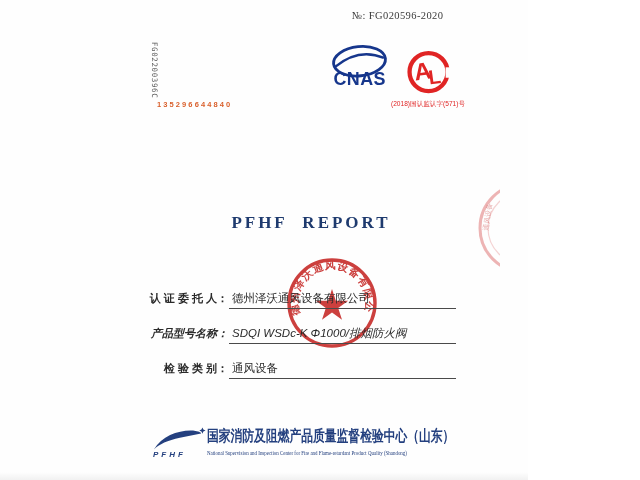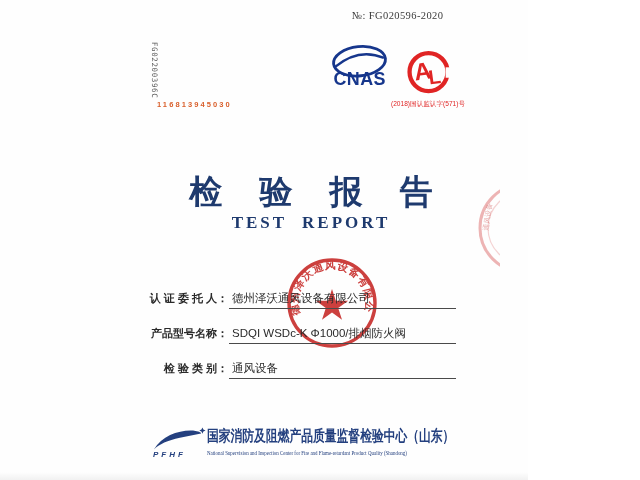--- a/index.html
+++ b/index.html
@@ -59,7 +59,7 @@
 
   <div class="side-code">FG02200396C</div>
 
-  <div class="cma-num">116813945030</div>
+  <div class="cma-num">135296644840</div>
 
 
   <div class="logo" style="left:290px;top:44px;margin-left:41px;">

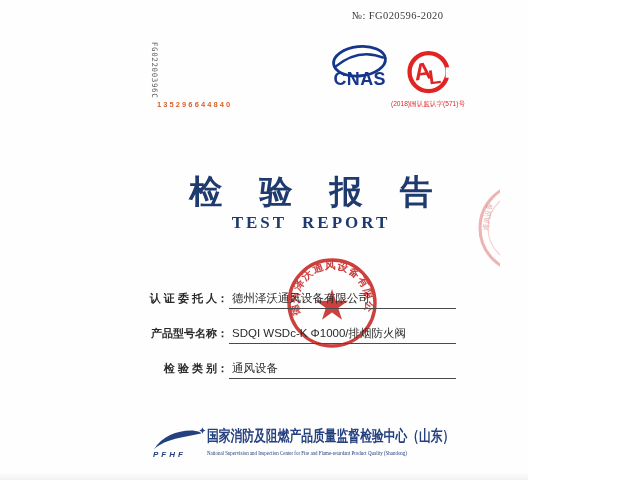--- a/index.html
+++ b/index.html
@@ -81,7 +81,6 @@
   </div>
   <div class="cal-caption">(2018)国认监认字(571)号</div>
 
-  <div class="title-cn">检 验 报 告</div>
   <div class="title-en">TEST REPORT</div>
 
   <div class="partial-stamp">

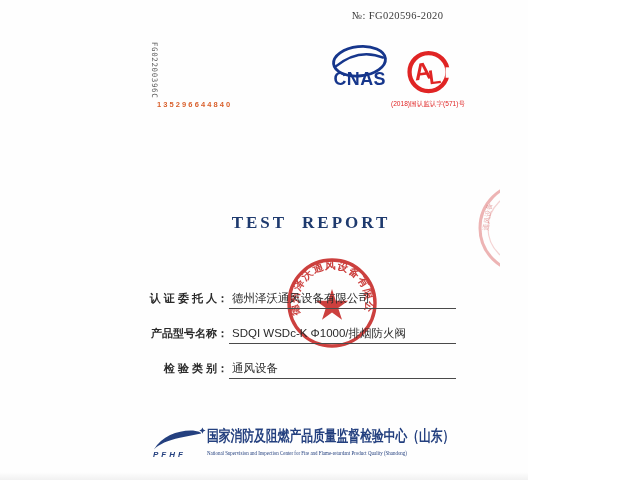--- a/index.html
+++ b/index.html
@@ -81,7 +81,7 @@
   </div>
   <div class="cal-caption">(2018)国认监认字(571)号</div>
 
-  <div class="title-en">TEST REPORT</div>
+  <div class="title-en">PFHF REPORT</div>
 
   <div class="partial-stamp">
     <svg width="39" height="92" viewBox="0 0 39 92">

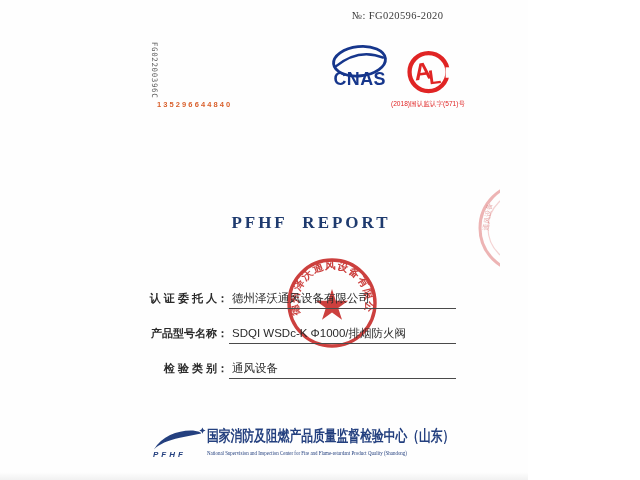--- a/index.html
+++ b/index.html
@@ -33,7 +33,7 @@
         font-size:11px;color:#2a2a2a;font-weight:bold;white-space:nowrap;}
   .field-value{position:absolute;left:93px;top:0;width:224px;border-bottom:1px solid #4a4a4a;
         font-size:11.5px;color:#2a2a2a;padding:2px 0 2px 3px;white-space:nowrap;}
-  #row1{top:289px;} #row2{top:324px;} #row3{top:359px;}
+  #row1{top:289px;} #row2{top:324px;font-style:italic;} #row3{top:359px;}
 
   .stamp{position:absolute;left:272px;top:243px;opacity:.92;}
   .partial-stamp{position:absolute;left:461px;top:183px;opacity:.75;}

